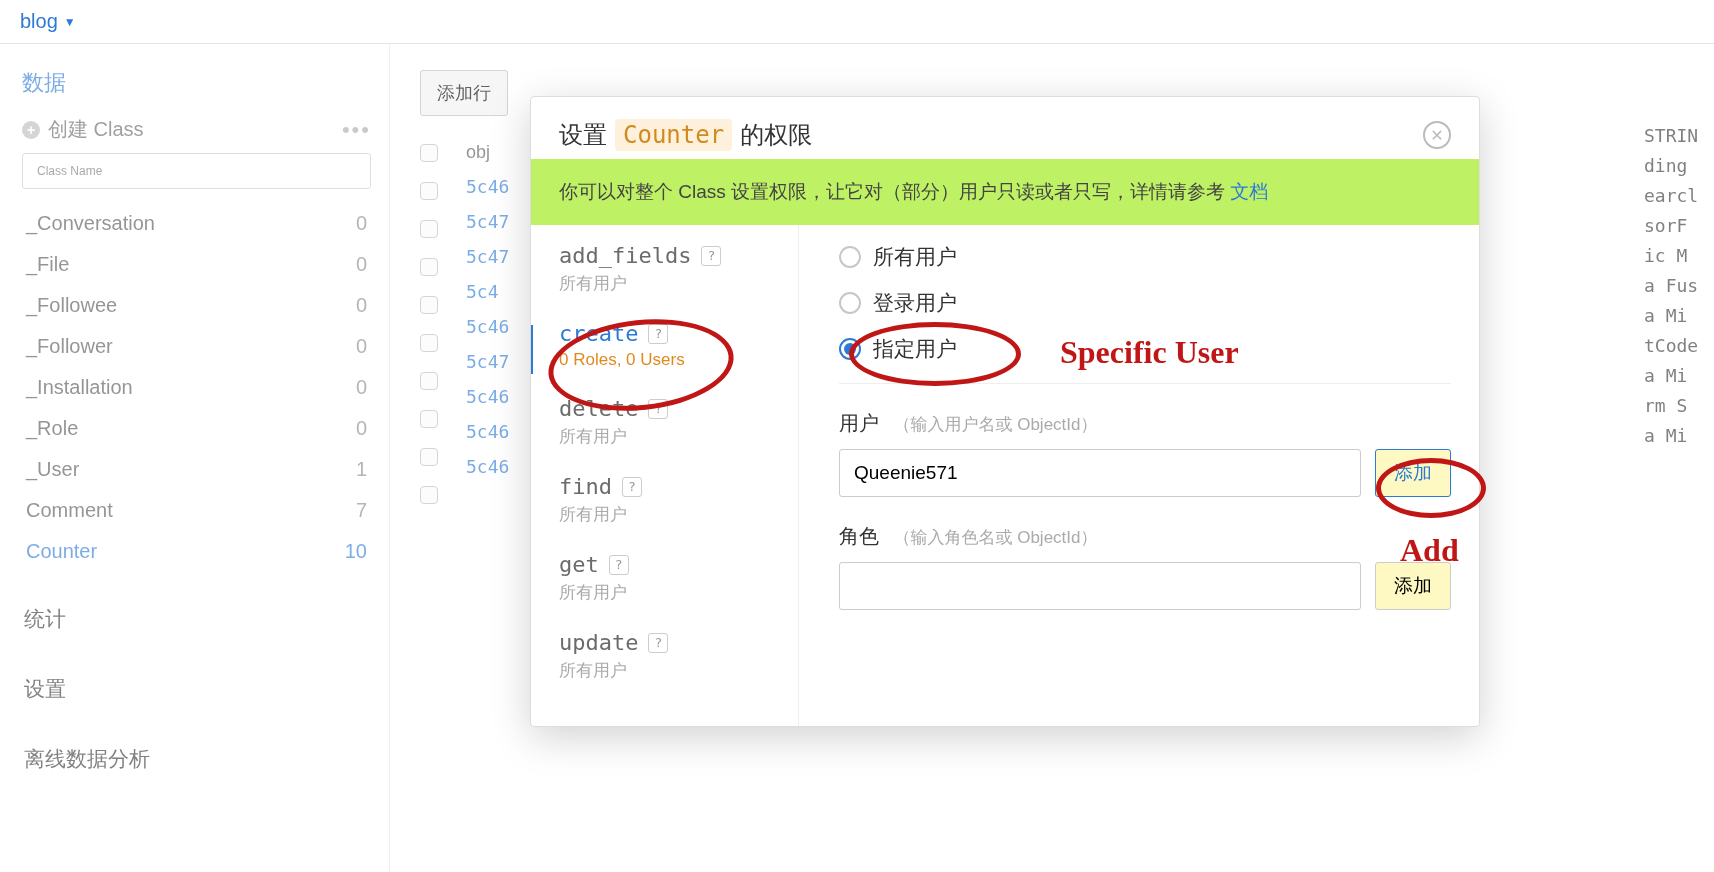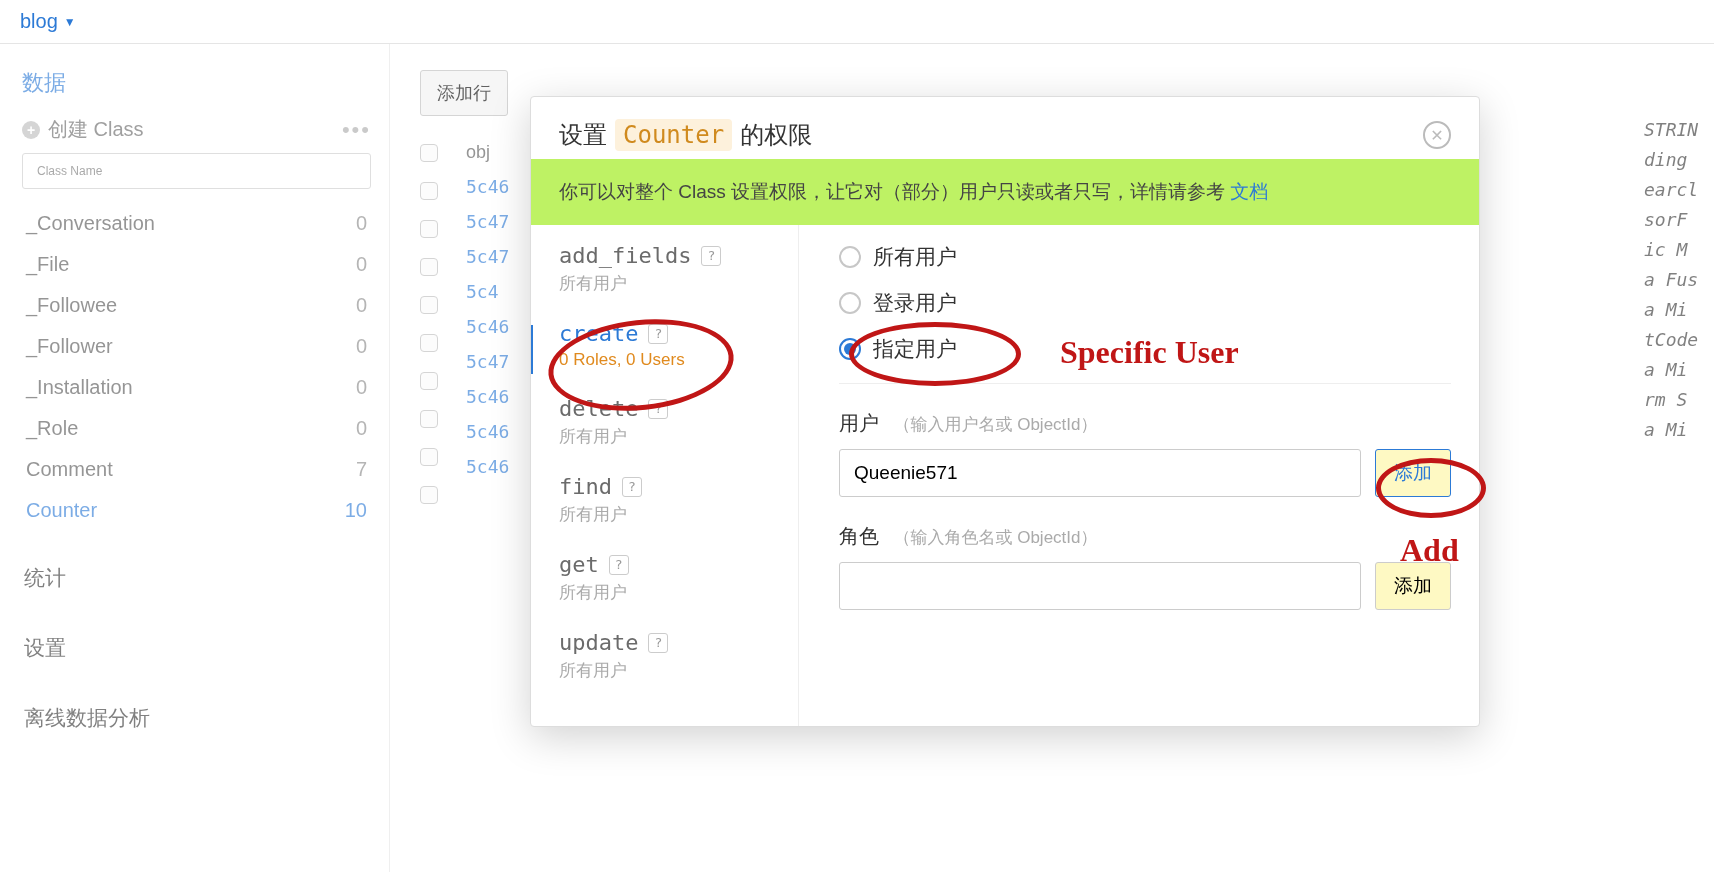--- a/index.html
+++ b/index.html
@@ -119,13 +119,12 @@
     .right-col-hint {
       position: absolute;
       right: 0;
-      top: 66px;
+      top: 72px;
       width: 70px;
       overflow: hidden;
       font-family: ui-monospace, Menlo, Consolas, monospace;
       color: #333;
       font-size: 18px;
-      font-style: italic;
     }
     .right-col-hint div { margin: 9px 0; white-space: nowrap; }
     

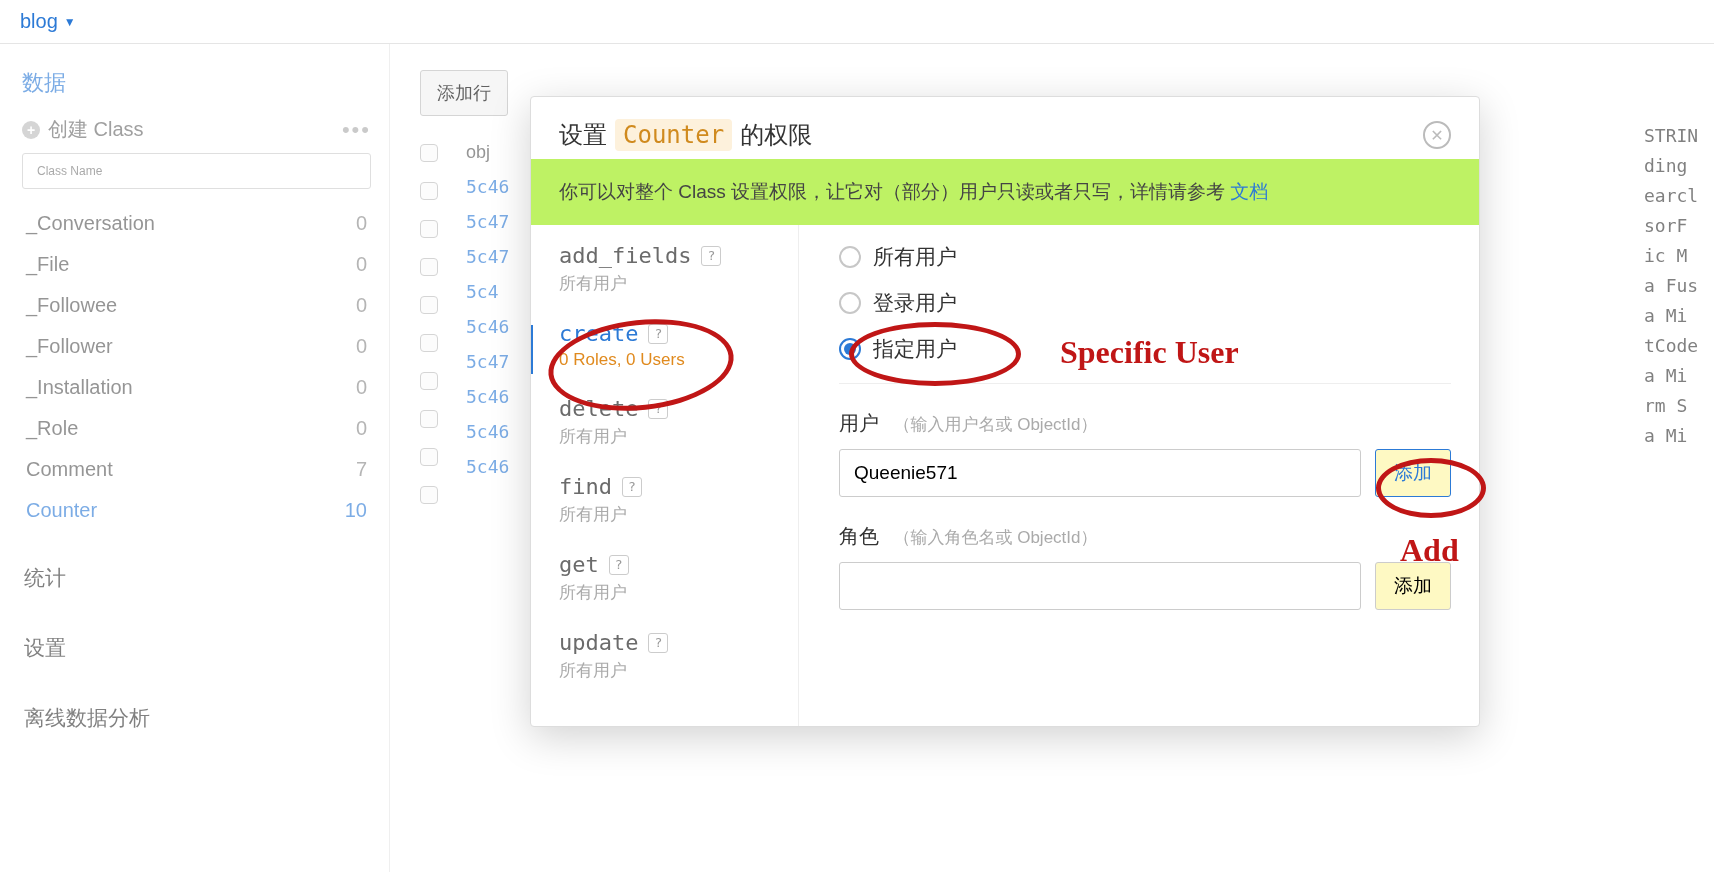--- a/index.html
+++ b/index.html
@@ -326,6 +326,10 @@
         <div class="item">
           <span>_Role</span>
           <span class="count">0</span>
+        </div>
+        <div class="item">
+          <span>_User</span>
+          <span class="count">1</span>
         </div>
         <div class="item">
           <span>Comment</span>

